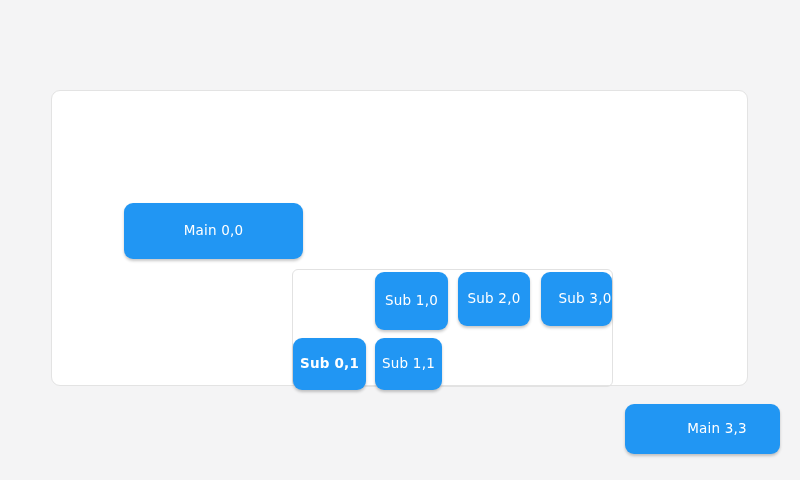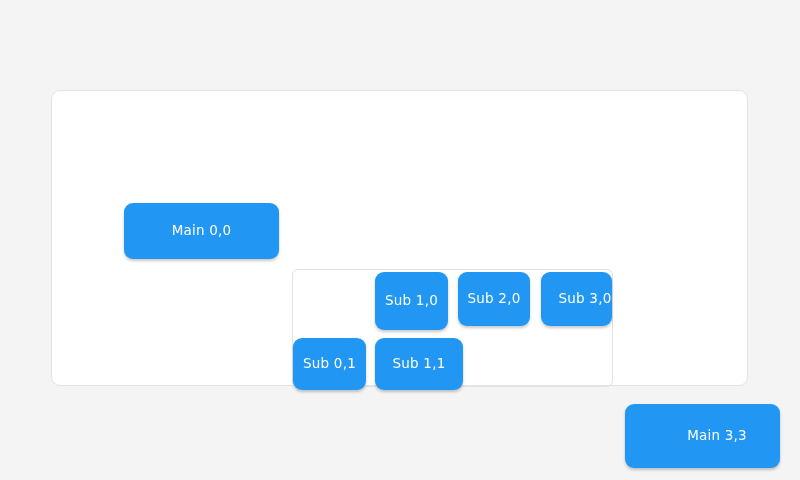--- a/index.html
+++ b/index.html
@@ -57,7 +57,7 @@
   }
 
   
-  #main-cell-0 { left: 72px;  top: 112px; width: 155px; height: 56px; }
+  #main-cell-0 { left: 72px;  top: 112px; width: 179px; height: 56px; }
   #main-cell-2 { left: 406px; top: 247px; width: 156px; height: 55px; }
   #main-cell-3 { left: 573px; top: 313px; width: 155px; height: 64px; padding-left: 29px; }
 

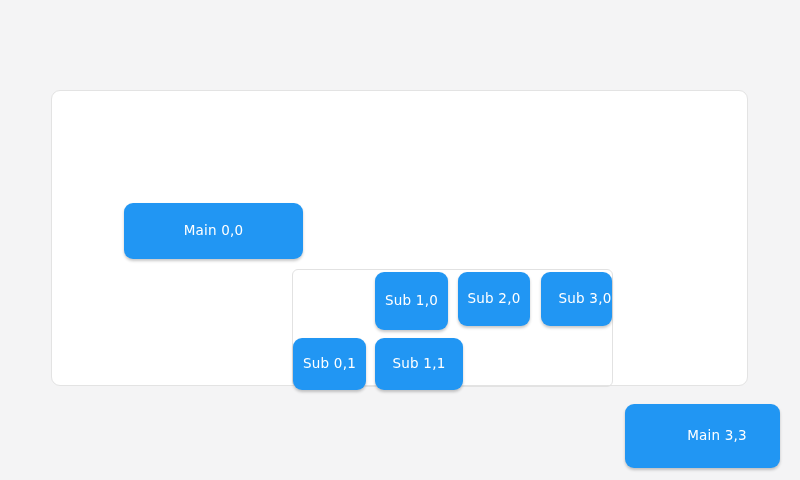--- a/index.html
+++ b/index.html
@@ -79,7 +79,7 @@
   #sub-cell-1-0 { left: 323px; top: 181px; width: 73px; height: 58px; }
   #sub-cell-2-0 { left: 406px; top: 181px; width: 72px; height: 54px; }
   #sub-cell-3-0 { left: 489px; top: 181px; width: 71px; height: 54px; padding-left: 17px; }
-  #sub-cell-0-1 { left: 241px; top: 247px; width: 73px; height: 52px; }
+  #sub-cell-0-1 { left: 241px; top: 247px; width: 73px; height: 52px; font-weight: bold; }
   #sub-cell-1-1 { left: 323px; top: 247px; width: 88px; height: 52px; }
 </style>
 </head>

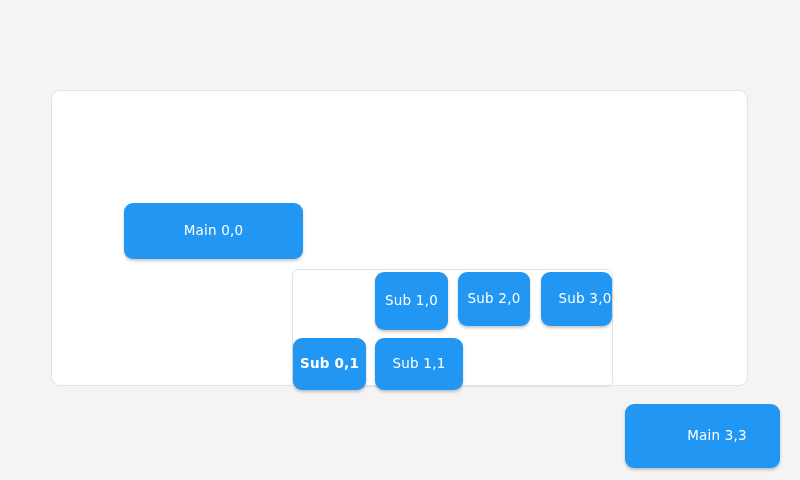--- a/index.html
+++ b/index.html
@@ -80,7 +80,7 @@
   #sub-cell-2-0 { left: 406px; top: 181px; width: 72px; height: 54px; }
   #sub-cell-3-0 { left: 489px; top: 181px; width: 71px; height: 54px; padding-left: 17px; }
   #sub-cell-0-1 { left: 241px; top: 247px; width: 73px; height: 52px; font-weight: bold; }
-  #sub-cell-1-1 { left: 323px; top: 247px; width: 88px; height: 52px; }
+  #sub-cell-1-1 { left: 323px; top: 247px; width: 67px; height: 52px; }
 </style>
 </head>
 <body>

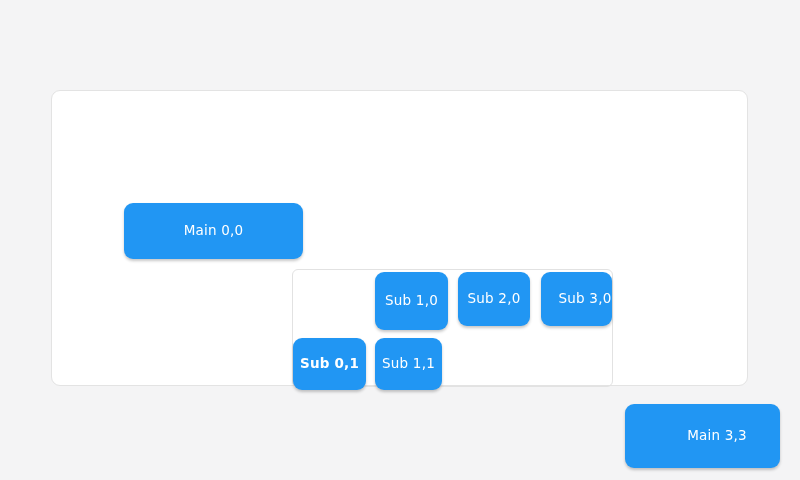--- a/index.html
+++ b/index.html
@@ -59,7 +59,7 @@
   
   #main-cell-0 { left: 72px;  top: 112px; width: 179px; height: 56px; }
   #main-cell-2 { left: 406px; top: 247px; width: 156px; height: 55px; }
-  #main-cell-3 { left: 573px; top: 313px; width: 155px; height: 64px; padding-left: 29px; }
+  #main-cell-3 { left: 573px; top: 313px; width: 155px; height: 50px; padding-left: 29px; }
 
   
   #sub-grid-container {

